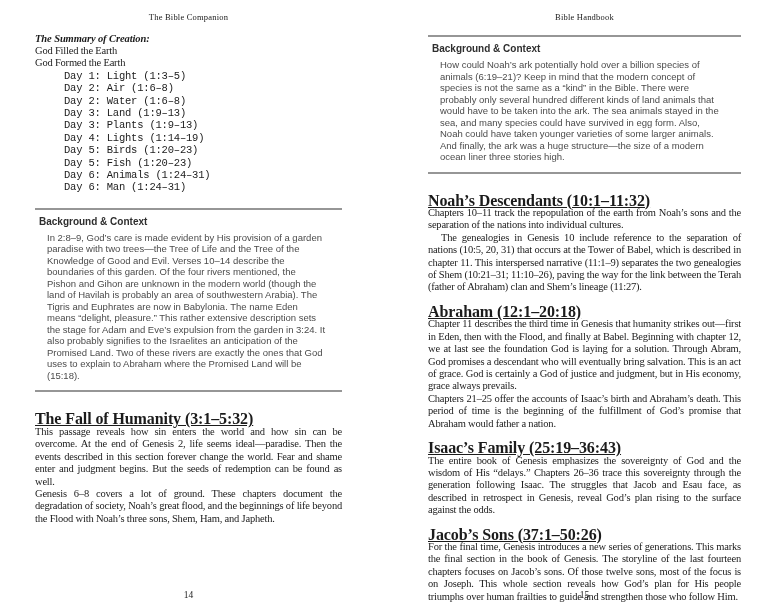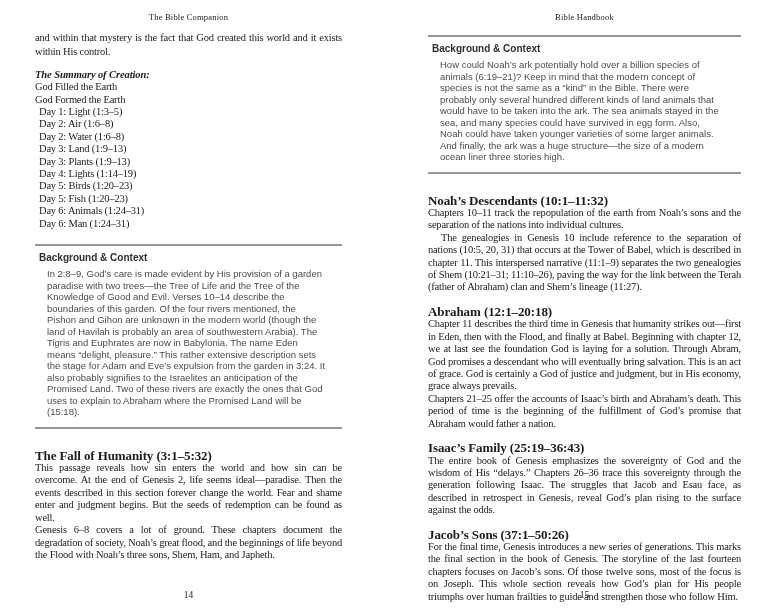--- a/index.html
+++ b/index.html
@@ -71,7 +71,6 @@
 <div class="page" id="page-left">
   <div class="running-head">The Bible Companion</div>
 
-  <p class="serif-par intro">and within that mystery is the fact that God created this world and it exists within His control.</p>
 
   <div class="summary">
     <div class="summary-head">The Summary of Creation:</div>

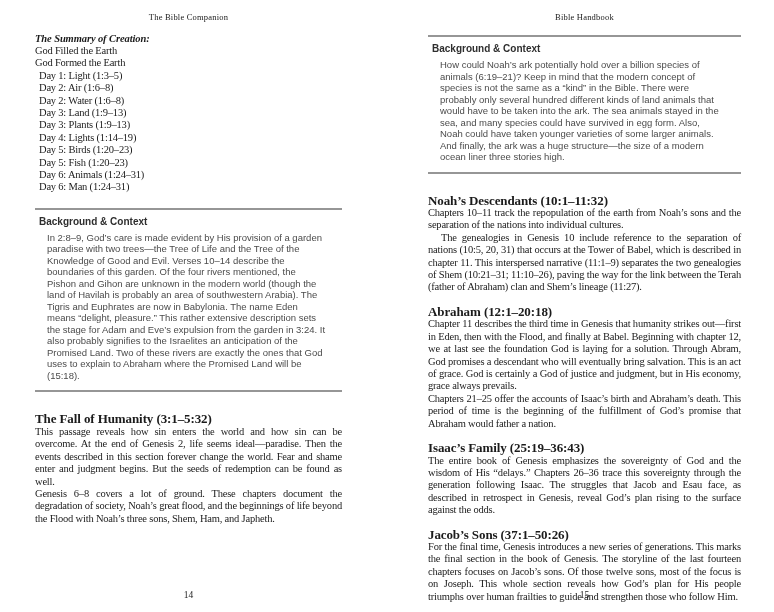--- a/index.html
+++ b/index.html
@@ -31,7 +31,7 @@
     line-height:13px; letter-spacing:-0.1px;
   }
   .plain-line { font-size:10.5px; line-height:12.4px; letter-spacing:-0.2px; }
-  .day-list { margin-left:4px; }
+  .day-list { margin-left:29px;font-family:Liberation Mono, monospace; }
 
   .context-box {
     margin-top:14px;

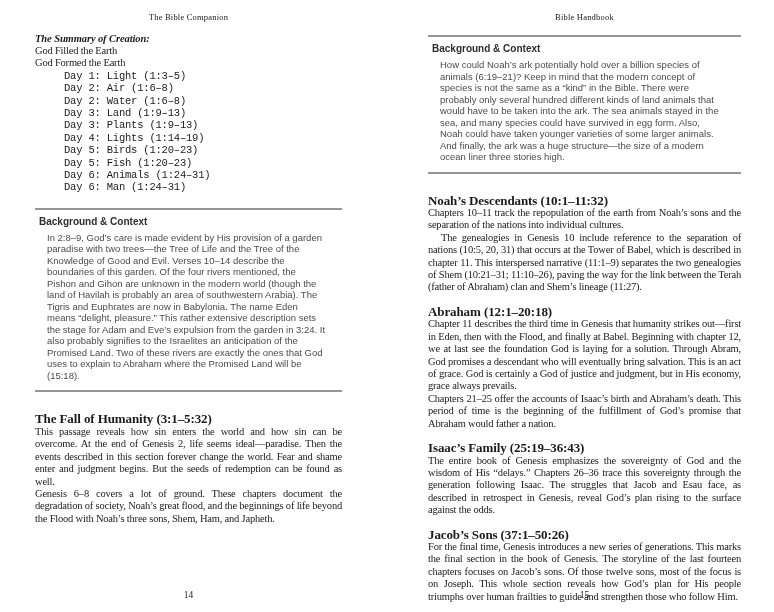--- a/index.html
+++ b/index.html
@@ -52,8 +52,8 @@
   }
 
   .section-head {
-    font-size:13px; font-weight:bold; line-height:12.5px;
-    margin-top:12px; letter-spacing:-0.1px;
+    font-size:16px; font-weight:bold; line-height:12.5px;
+    margin-top:12px; letter-spacing:-0.1px;text-decoration:underline;
   }
   .section-gap-lg { margin-top:21px; }
   .indent { text-indent:13px; }

